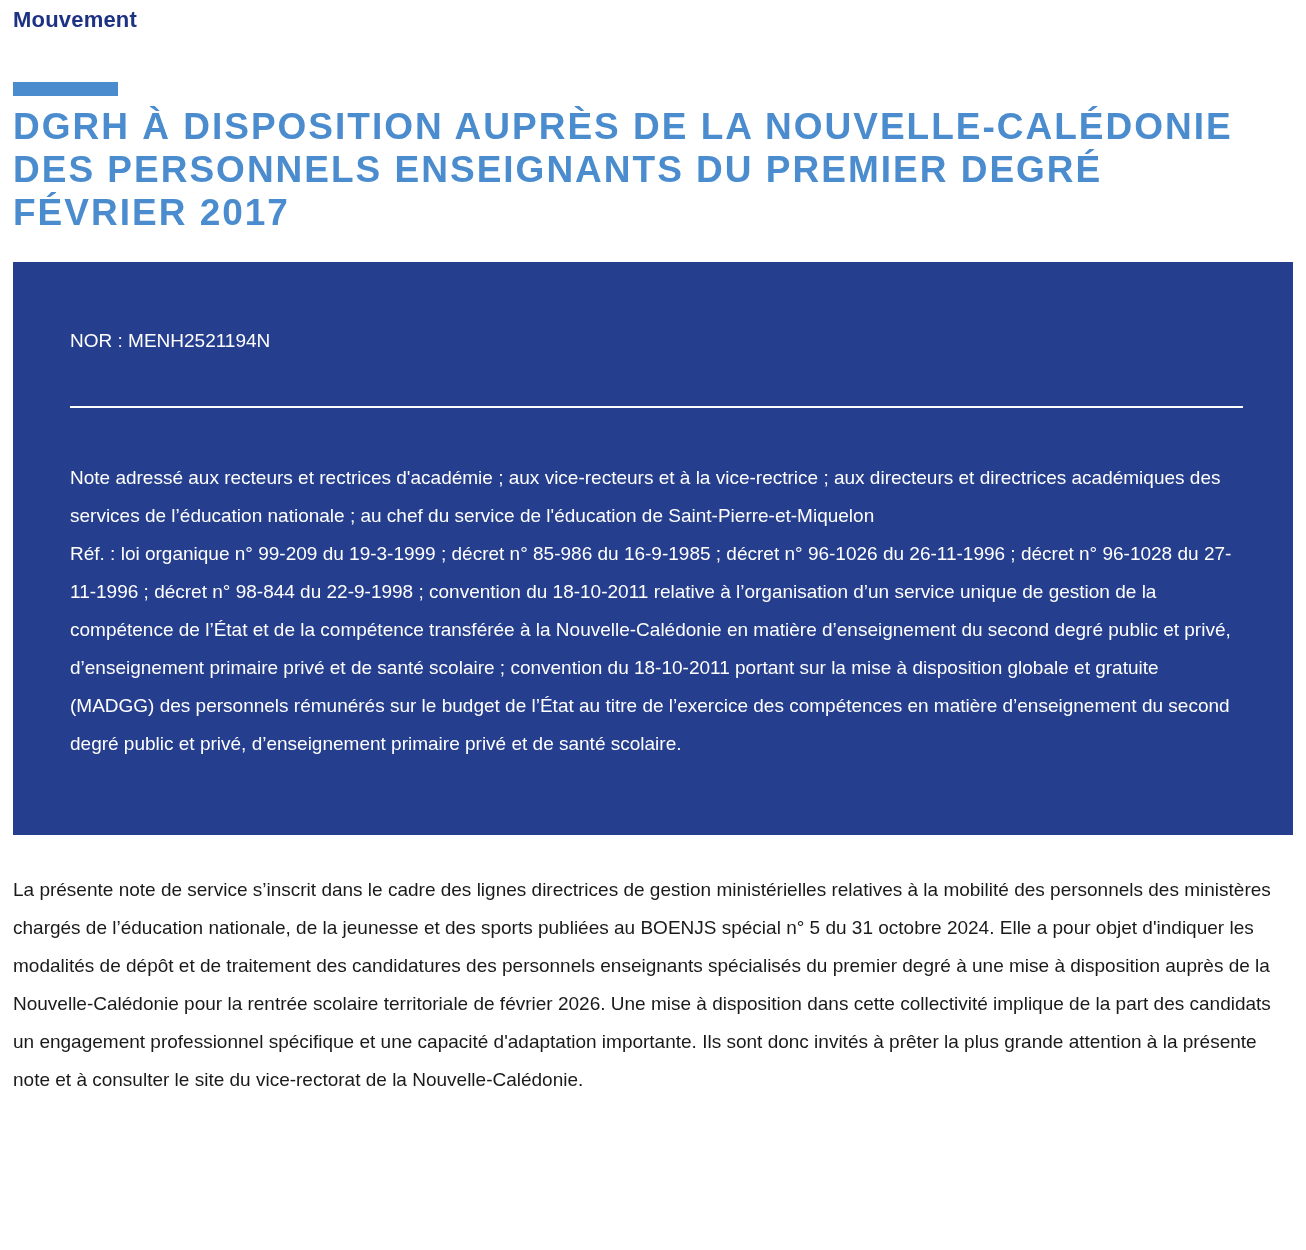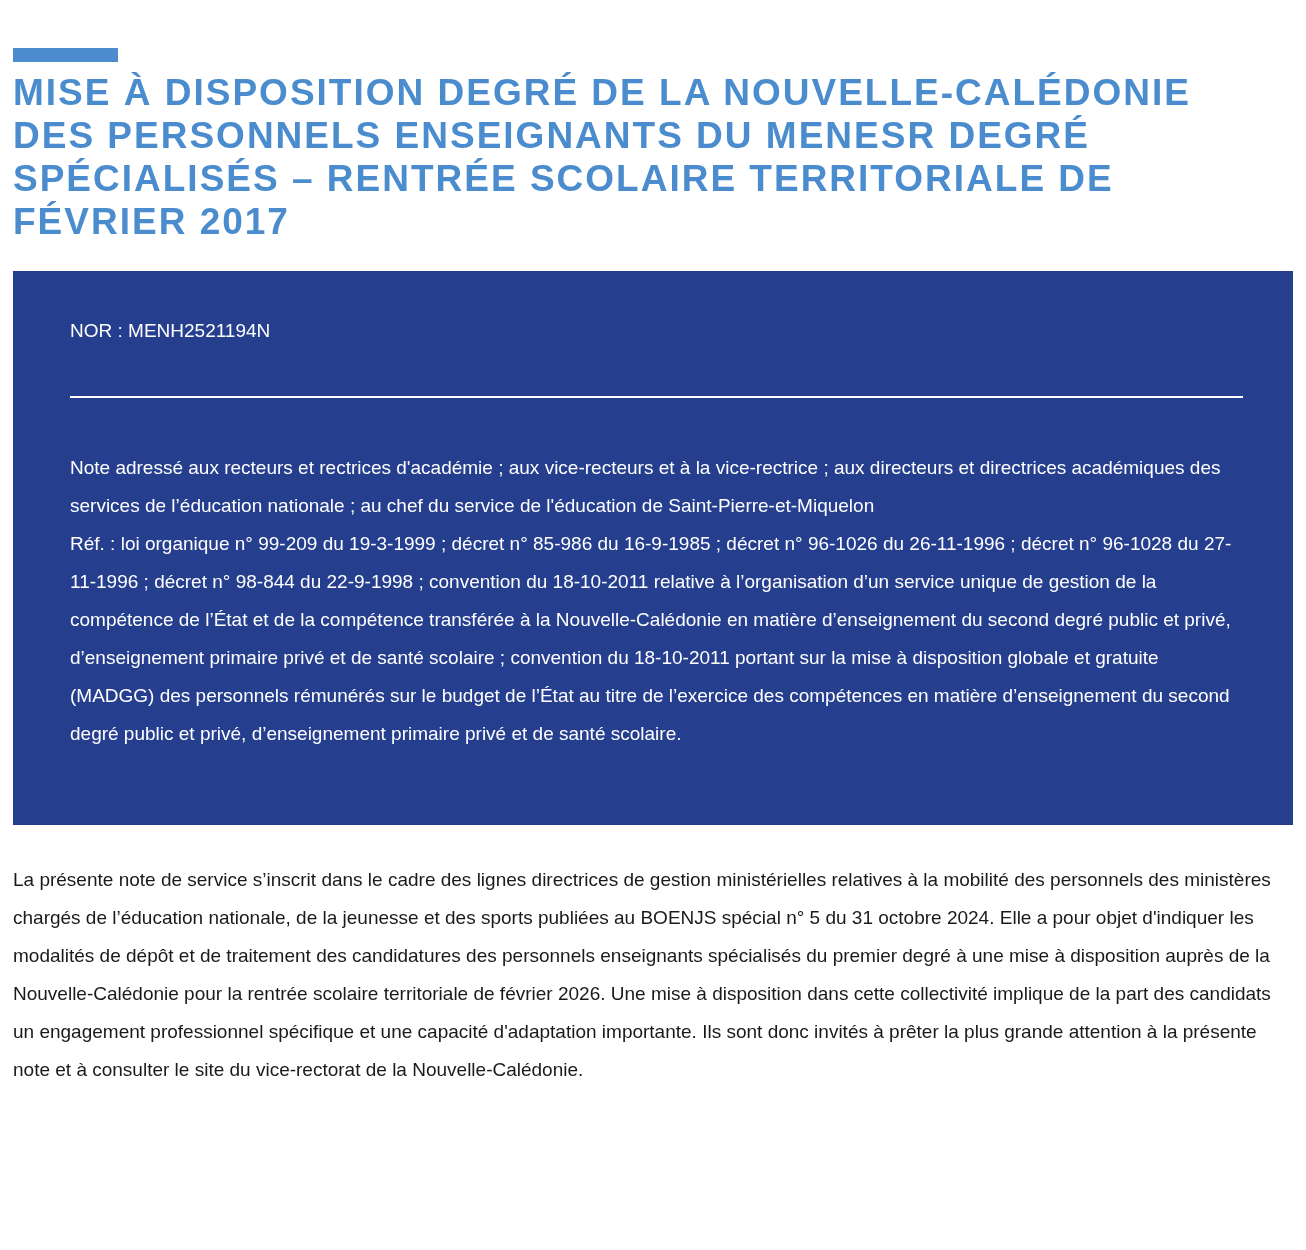--- a/index.html
+++ b/index.html
@@ -66,6 +66,7 @@
 
 <div class="page">
 
+  <h1 class="category">Mouvement</h1>
 
   <div class="accent-bar"></div>
 

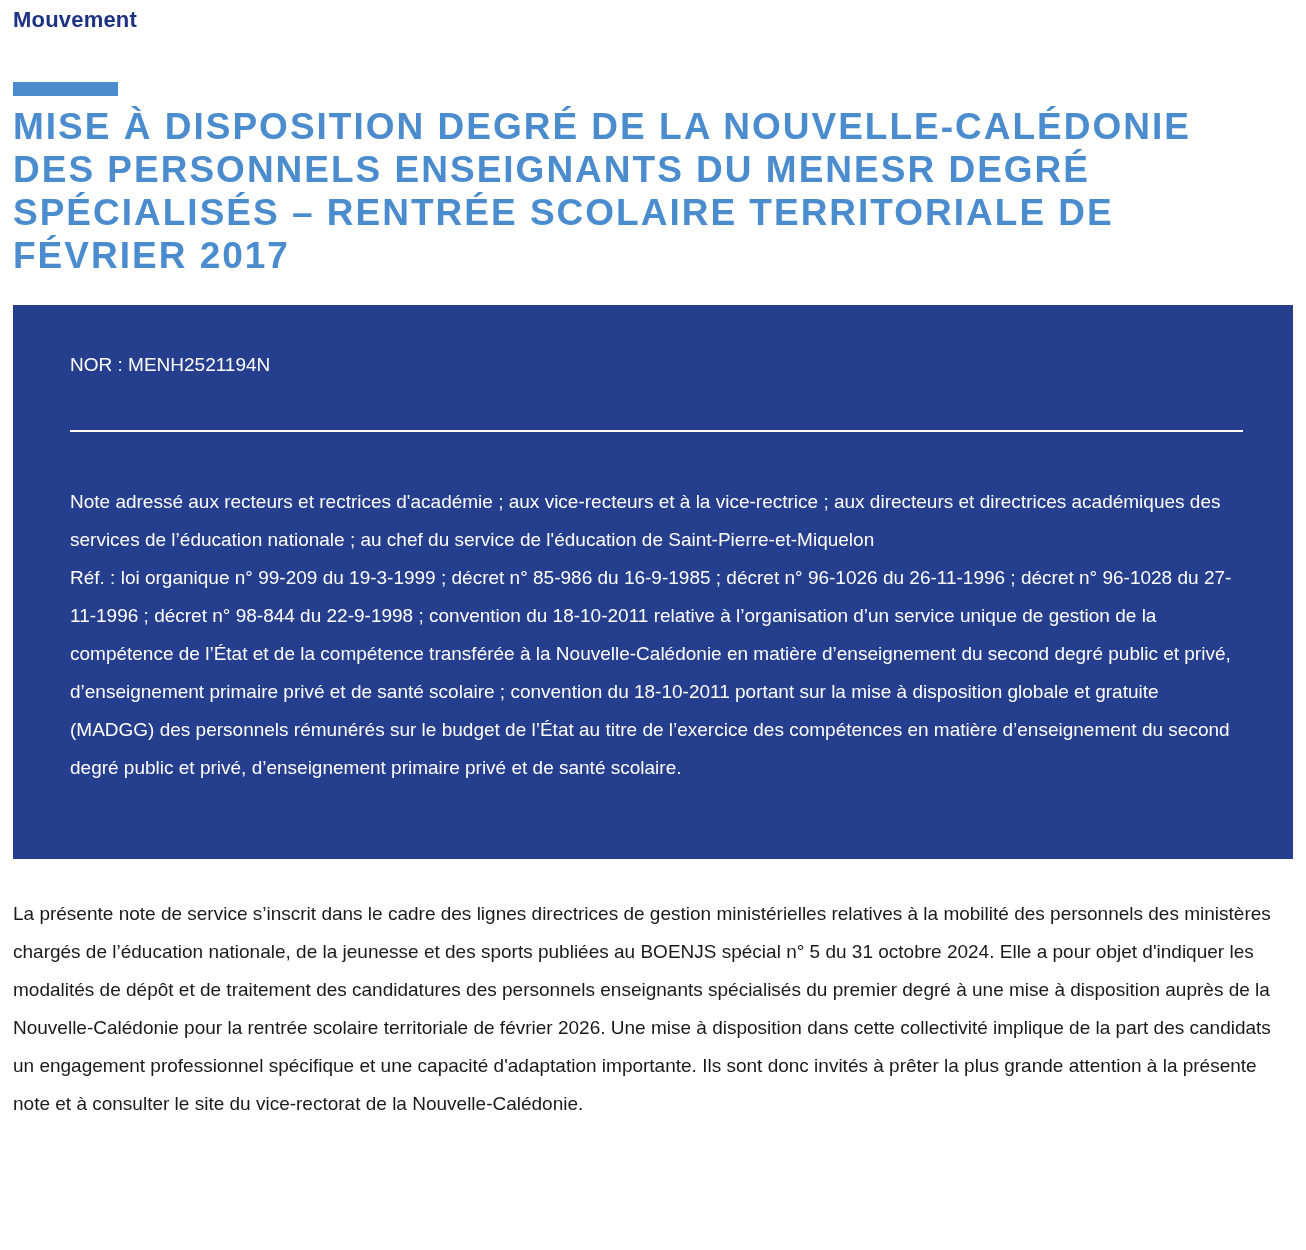--- a/index.html
+++ b/index.html
@@ -71,7 +71,7 @@
   <div class="accent-bar"></div>
 
   <h2 class="title">
-    <span class="title-line">MISE À DISPOSITION DEGRÉ DE LA NOUVELLE-CALÉDONIE</span>
+    <span class="title-line">DGRH À DISPOSITION AUPRÈS DE LA NOUVELLE-CALÉDONIE</span>
     <span class="title-line">DES PERSONNELS ENSEIGNANTS DU MENESR DEGRÉ</span>
     <span class="title-line">SPÉCIALISÉS – RENTRÉE SCOLAIRE TERRITORIALE DE</span>
     <span class="title-line">FÉVRIER 2017</span>

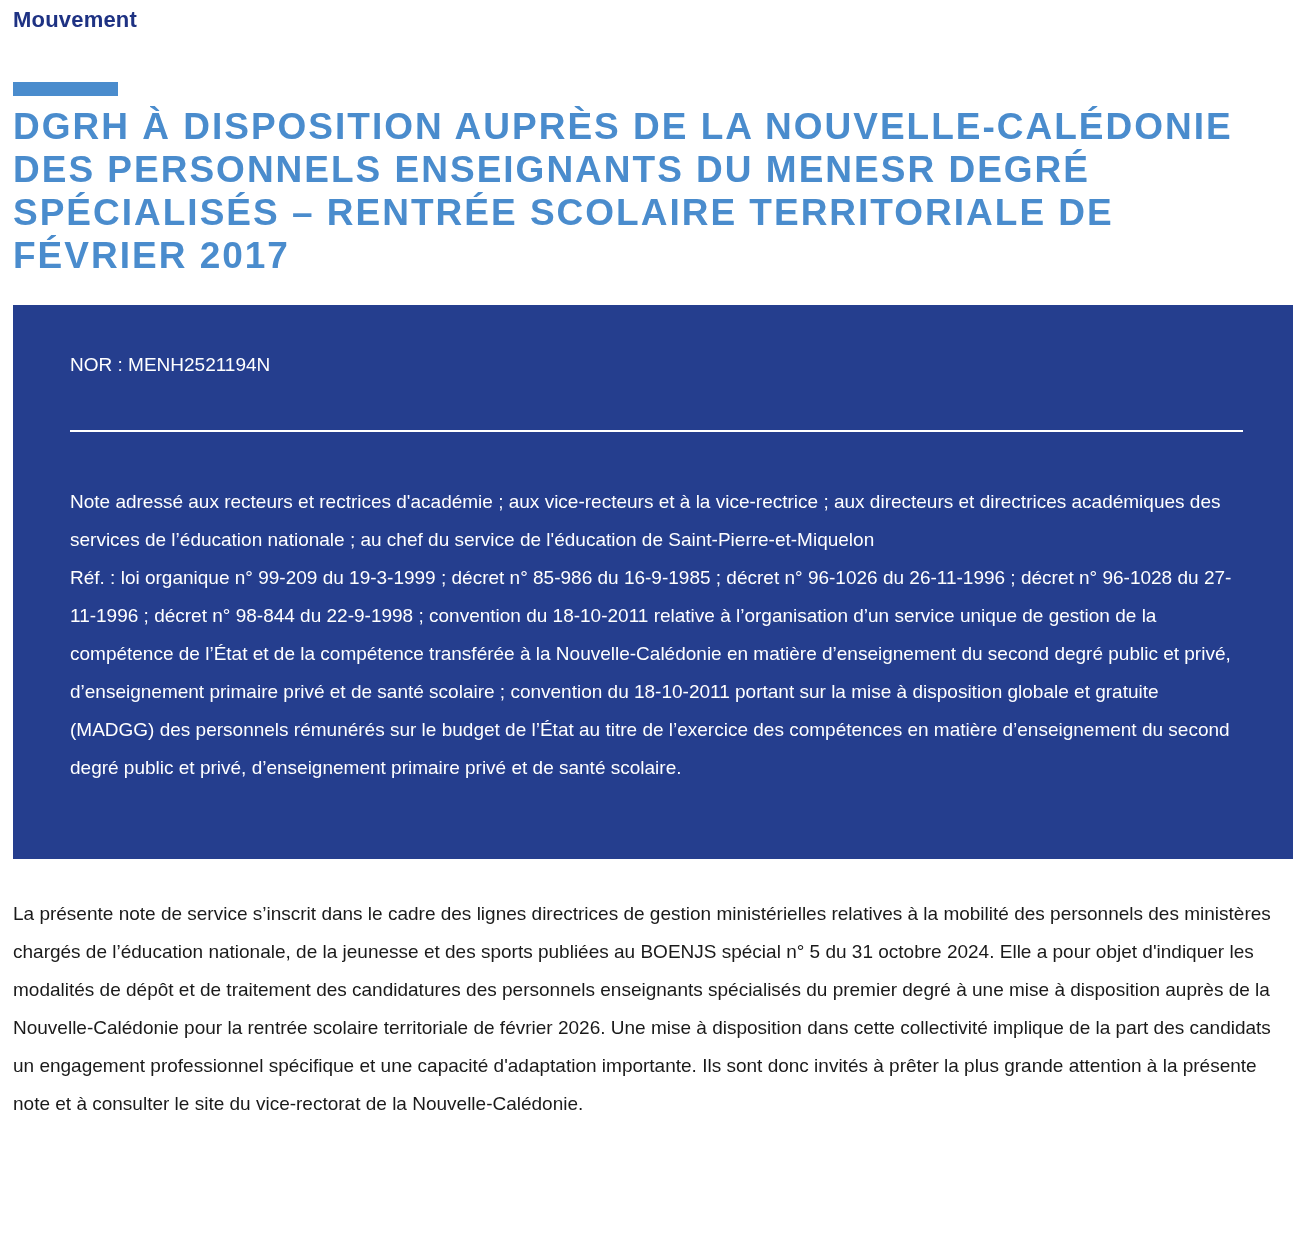--- a/index.html
+++ b/index.html
@@ -72,7 +72,7 @@
 
   <h2 class="title">
     <span class="title-line">DGRH À DISPOSITION AUPRÈS DE LA NOUVELLE-CALÉDONIE</span>
-    <span class="title-line">DES PERSONNELS ENSEIGNANTS DU MENESR DEGRÉ</span>
+    <span class="title-line">DES PERSONNELS ENSEIGNANTS DU PREMIER DEGRÉ</span>
     <span class="title-line">SPÉCIALISÉS – RENTRÉE SCOLAIRE TERRITORIALE DE</span>
     <span class="title-line">FÉVRIER 2017</span>
   </h2>

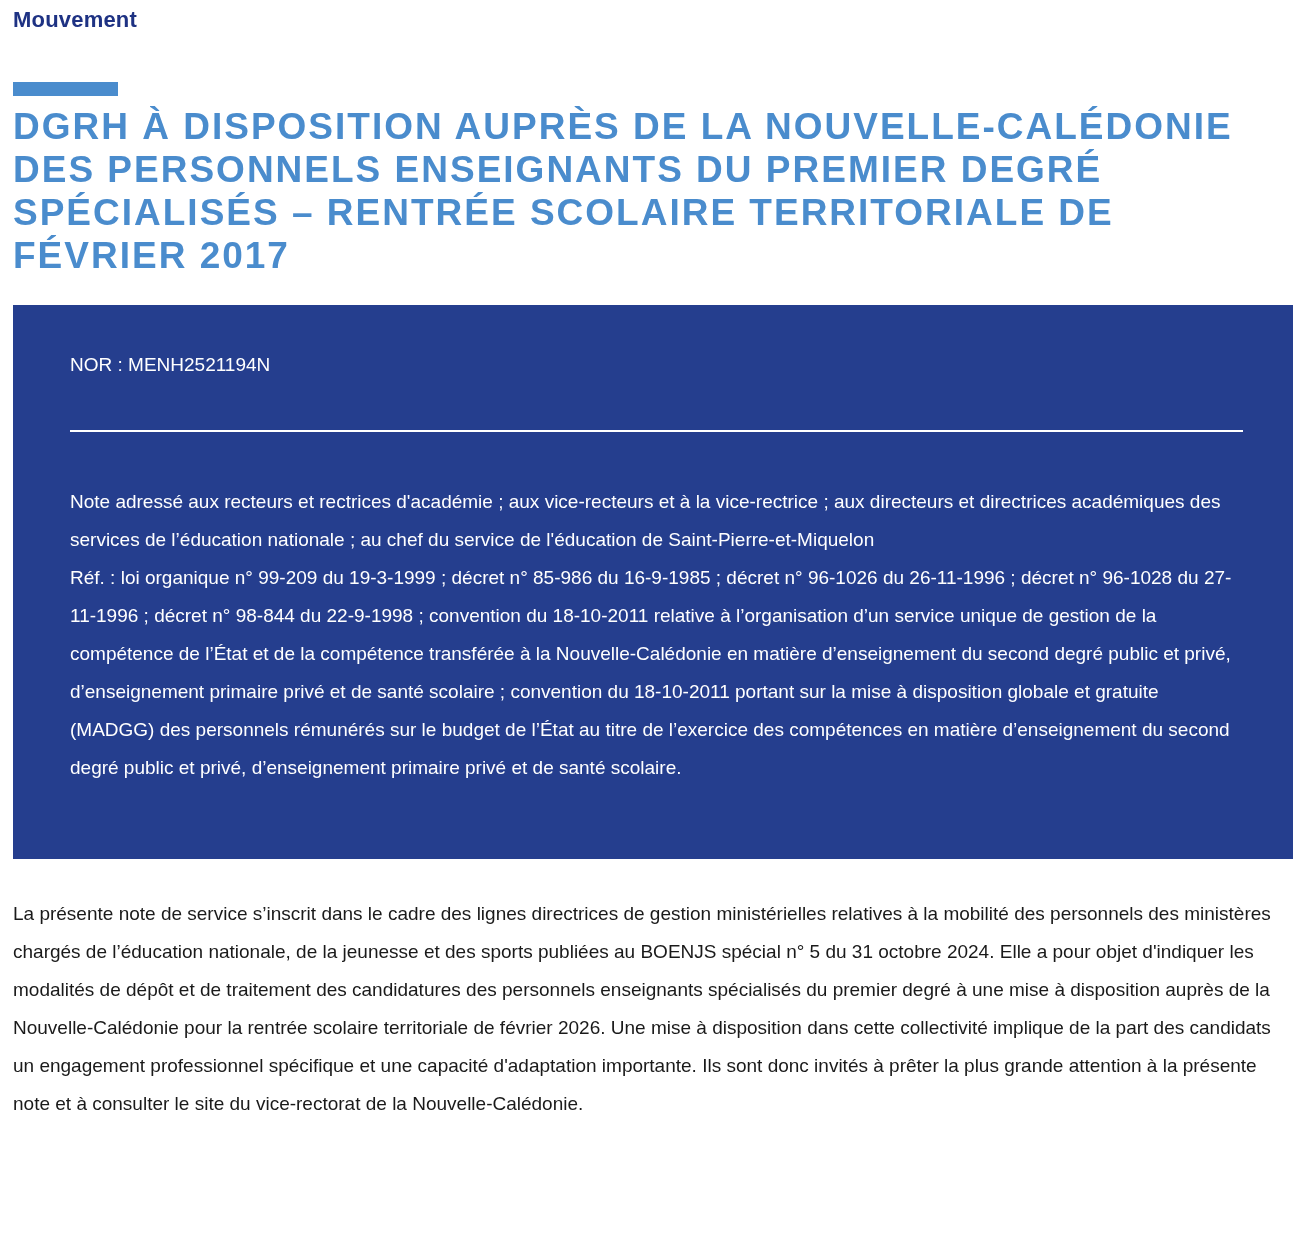--- a/index.html
+++ b/index.html
@@ -73,7 +73,6 @@
   <h2 class="title">
     <span class="title-line">DGRH À DISPOSITION AUPRÈS DE LA NOUVELLE-CALÉDONIE</span>
     <span class="title-line">DES PERSONNELS ENSEIGNANTS DU PREMIER DEGRÉ</span>
-    <span class="title-line">SPÉCIALISÉS – RENTRÉE SCOLAIRE TERRITORIALE DE</span>
     <span class="title-line">FÉVRIER 2017</span>
   </h2>
 

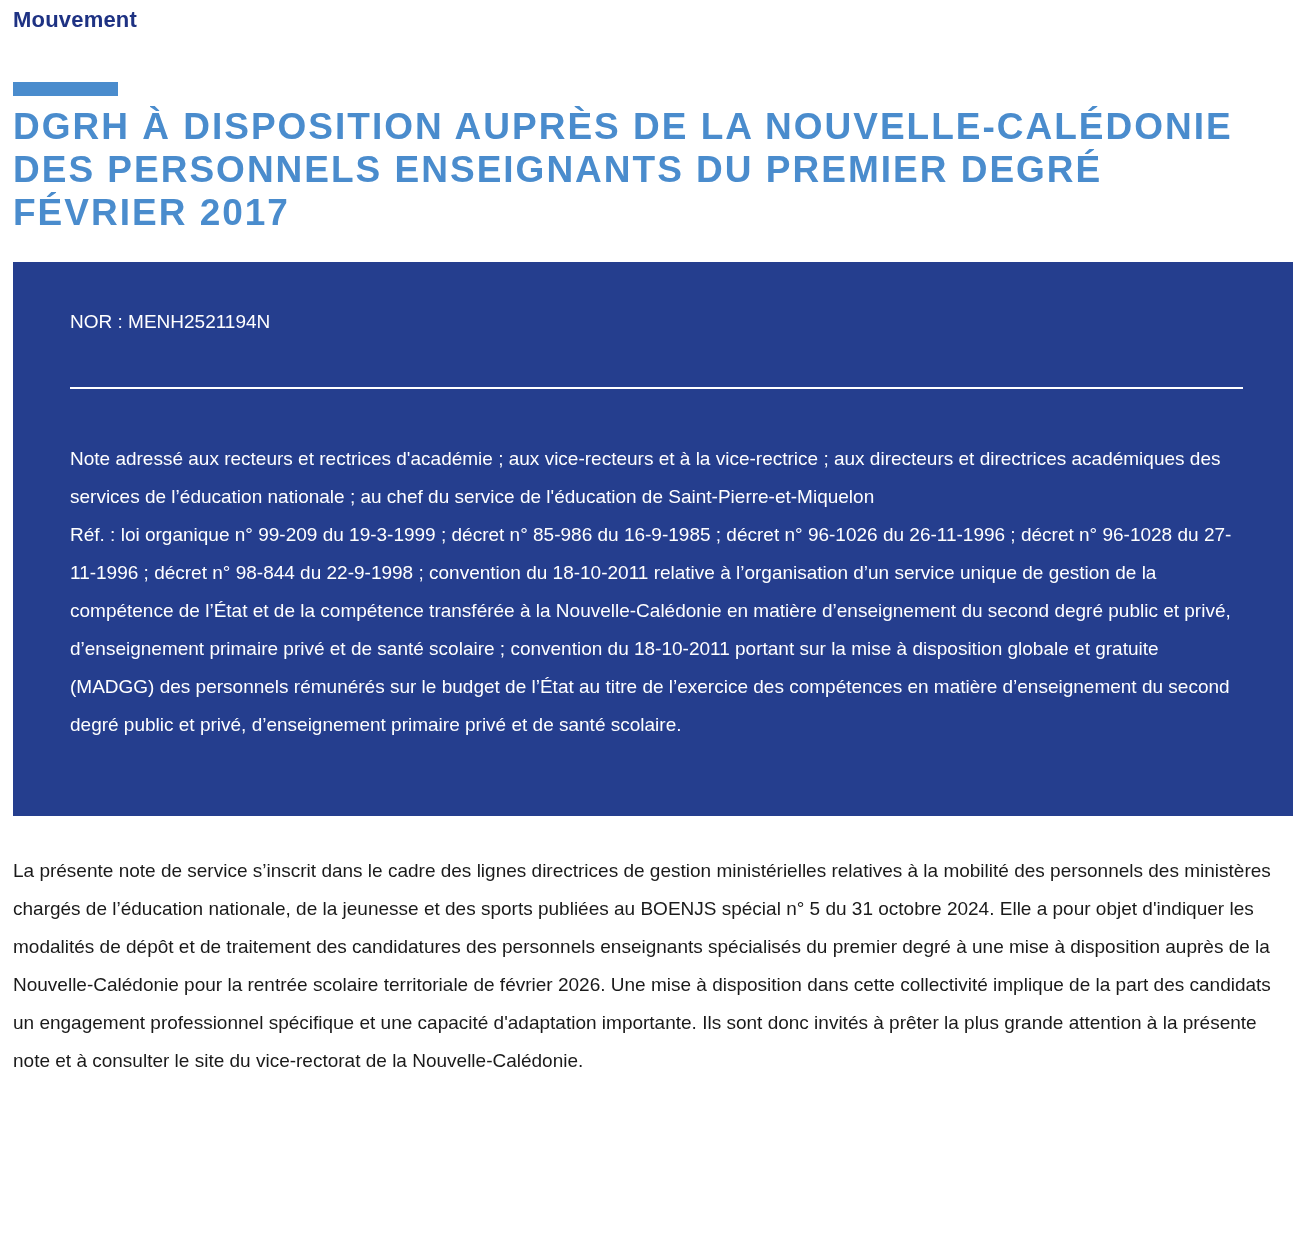--- a/index.html
+++ b/index.html
@@ -42,7 +42,7 @@
     margin-top: 28px;
     background: var(--notice-box-navy, #253e8e);
     color: #ffffff;
-    padding: 41px 50px 72px 57px;
+    padding: 60px 50px 72px 57px;
     font-size: 19px;
     line-height: 38px;
     font-weight: 400;

